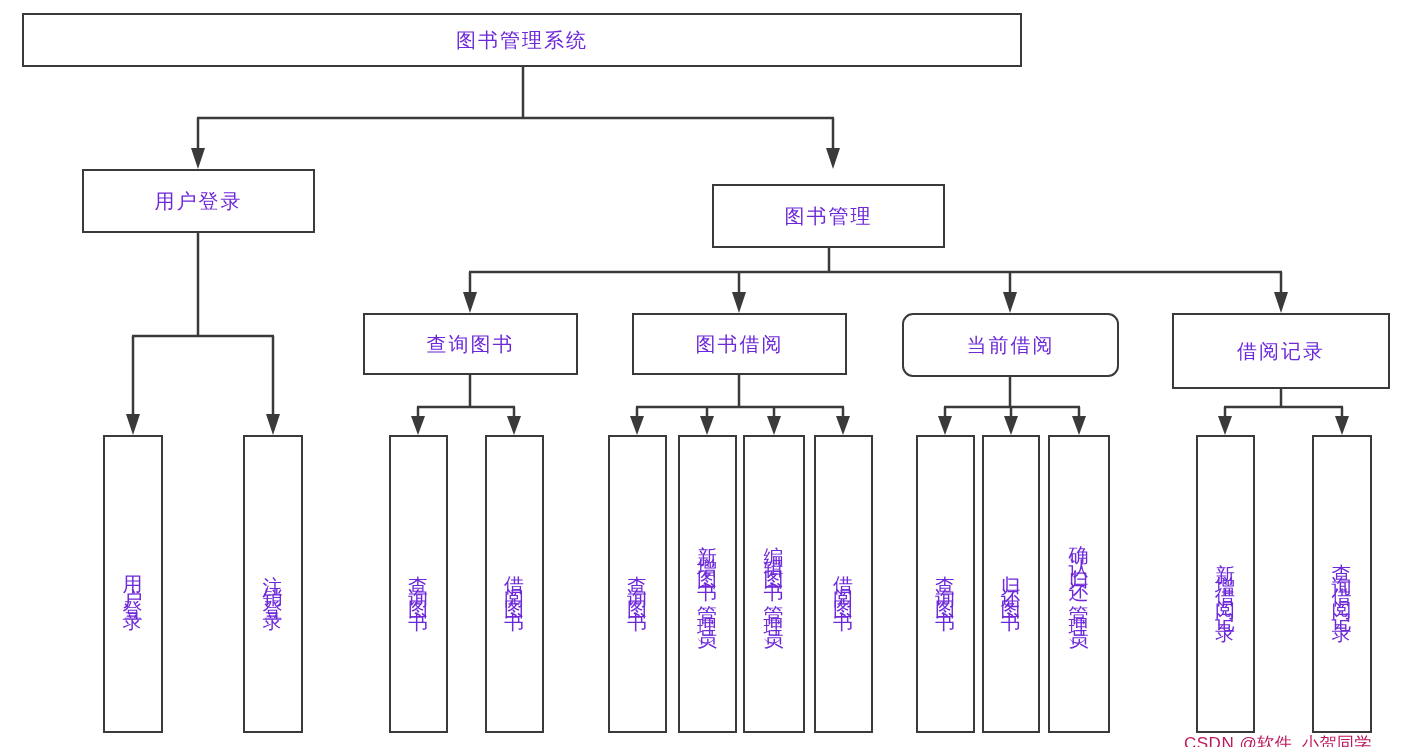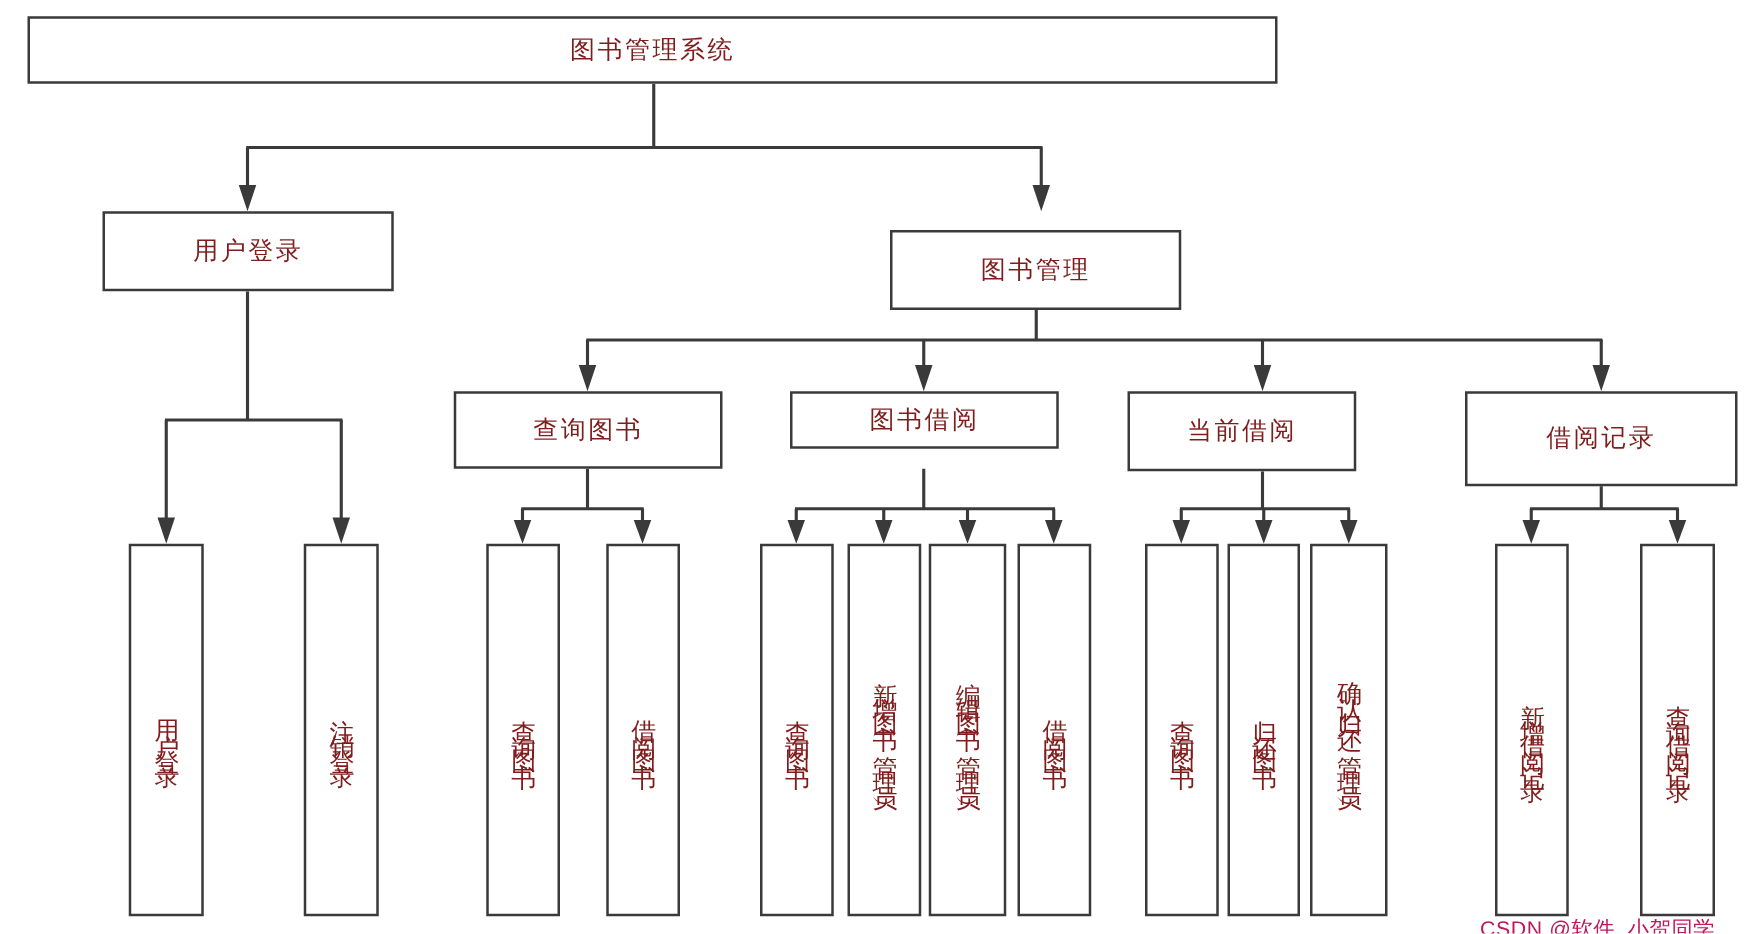--- a/index.html
+++ b/index.html
@@ -27,7 +27,7 @@
     box-sizing: border-box;
     border: 2.5px solid #3a3a3a;
     background: #ffffff;
-    color: #7f1d1d;
+    color: #6d28d9;
     display: flex;
     align-items: center;
     justify-content: center;

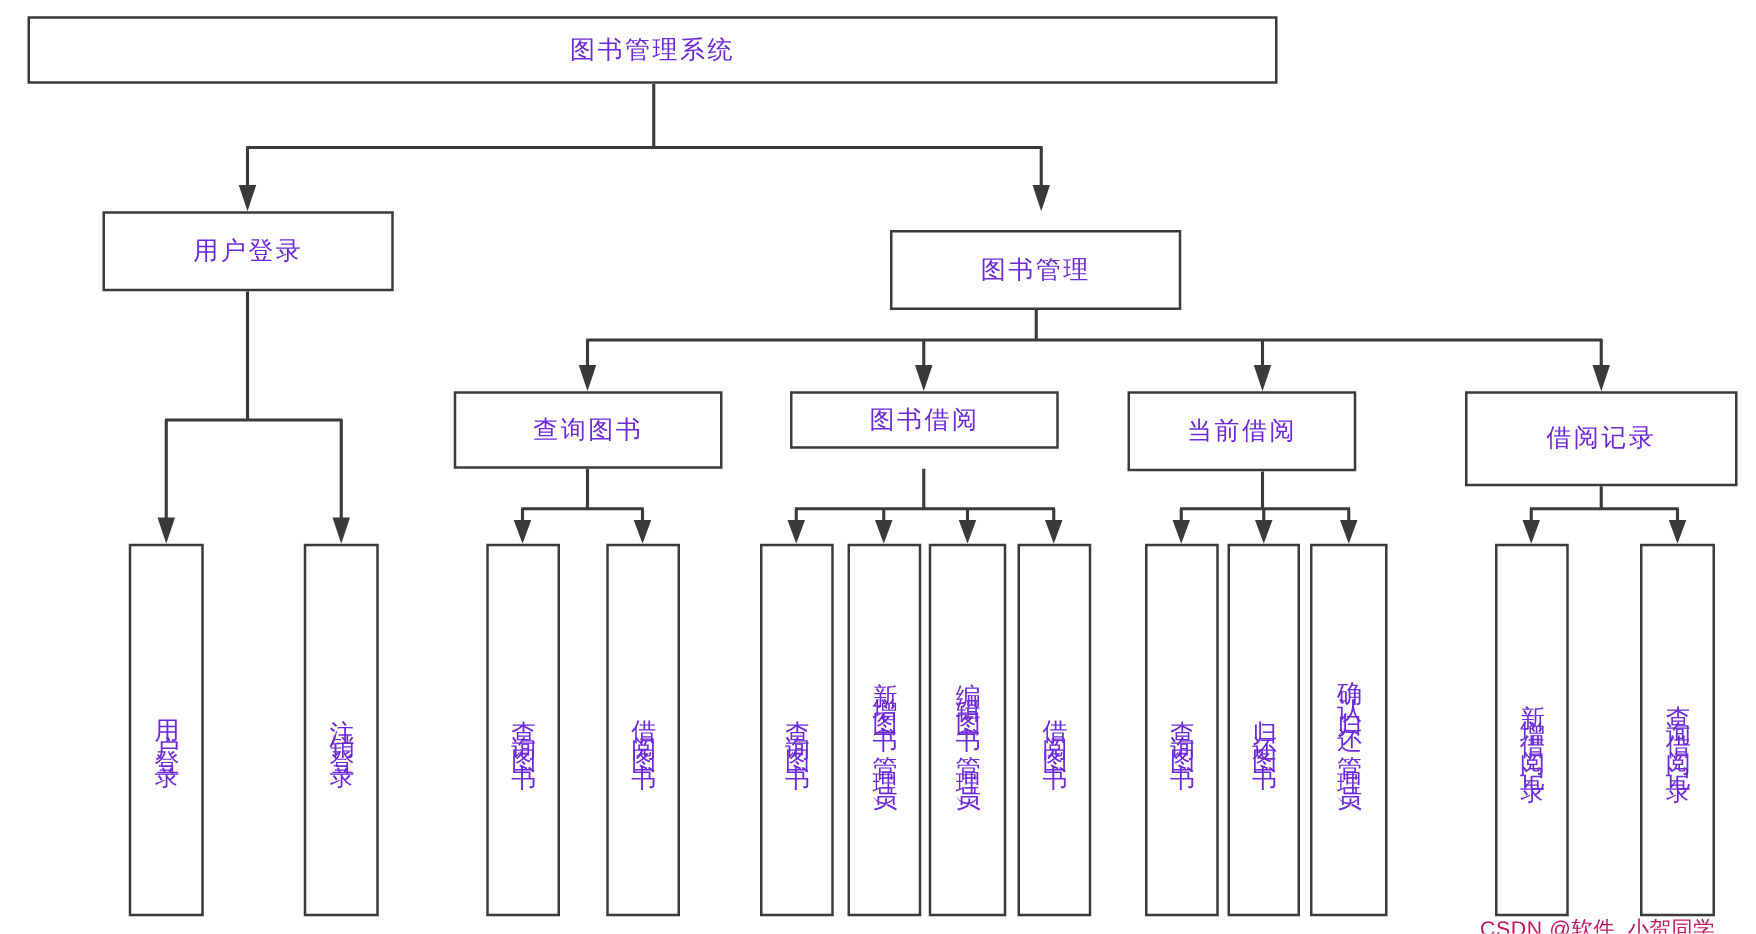--- a/index.html
+++ b/index.html
@@ -150,7 +150,7 @@
   <div class="box hbox" style="left:712px; top:184px; width:233px; height:64px;">图书管理</div>
 
   <div class="box hbox" style="left:363px; top:313px; width:215px; height:62px;">查询图书</div>
-  <div class="box hbox" style="left:632px; top:313px; width:215px; height:46px;">图书借阅</div>
+  <div class="box hbox" style="left:632px; top:313px; width:215px; height:62px;">图书借阅</div>
   <div class="box hbox" style="left:902px; top:313px; width:183px; height:64px;">当前借阅</div>
   <div class="box hbox" style="left:1172px; top:313px; width:218px; height:76px;">借阅记录</div>
 

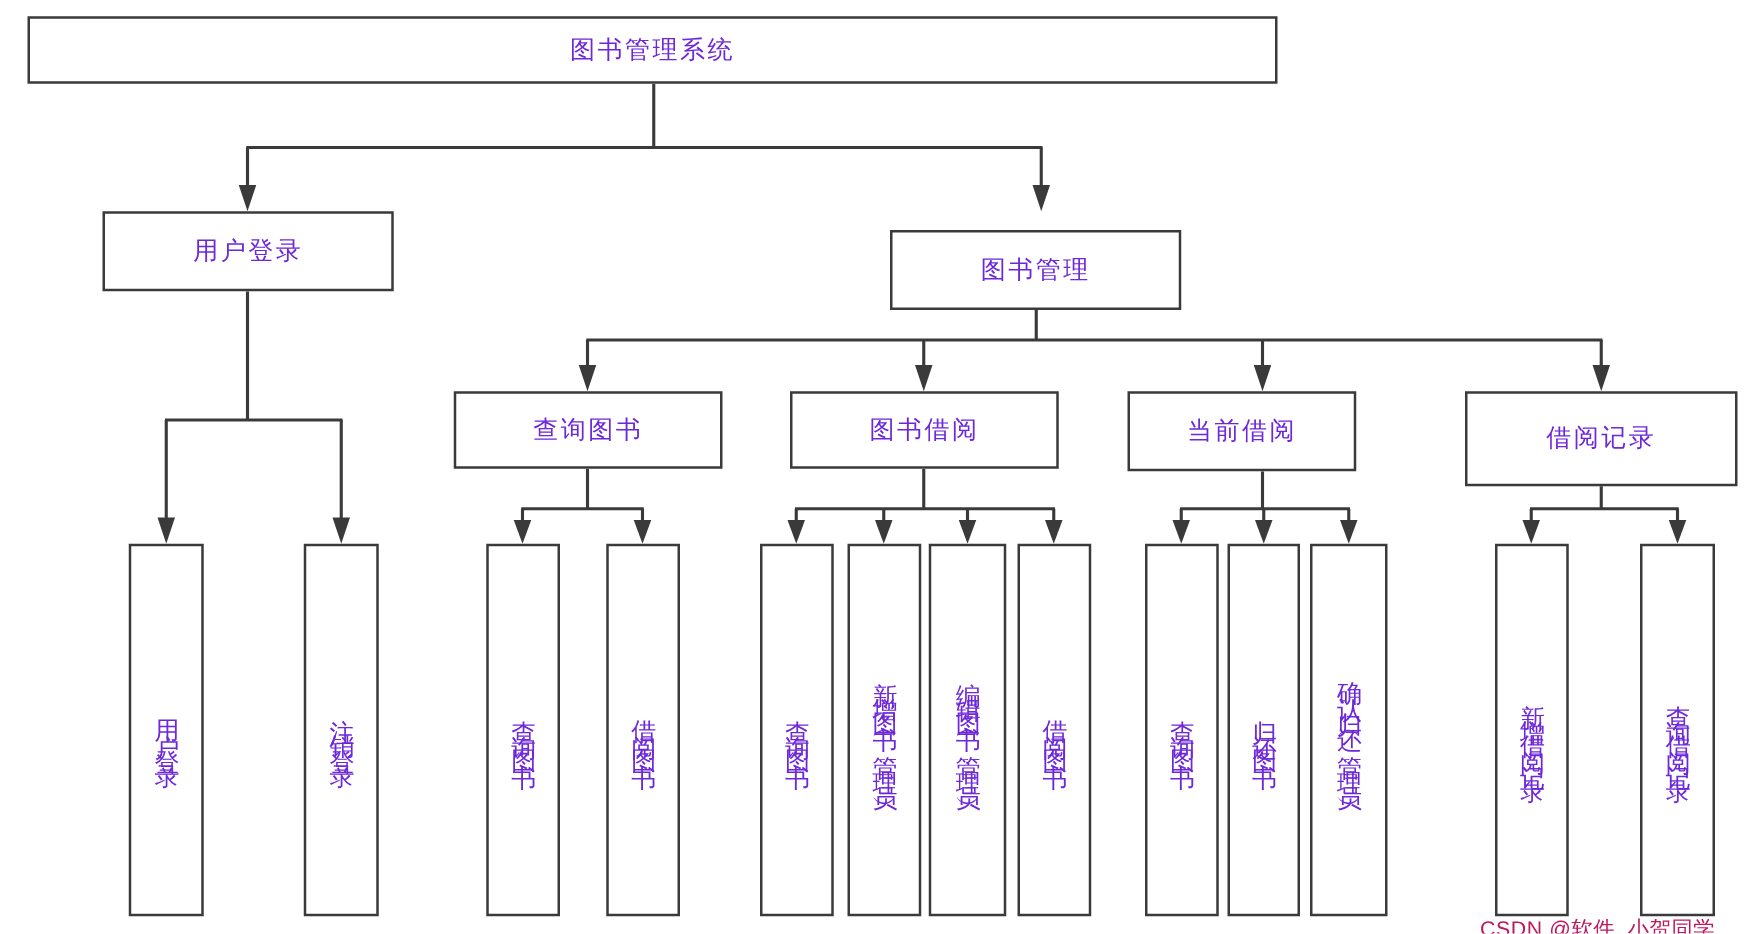--- a/index.html
+++ b/index.html
@@ -151,7 +151,7 @@
 
   <div class="box hbox" style="left:363px; top:313px; width:215px; height:62px;">查询图书</div>
   <div class="box hbox" style="left:632px; top:313px; width:215px; height:62px;">图书借阅</div>
-  <div class="box hbox" style="left:902px; top:313px; width:183px; height:64px;">当前借阅</div>
+  <div class="box hbox" style="left:902px; top:313px; width:217px; height:64px;border-radius:11px;">当前借阅</div>
   <div class="box hbox" style="left:1172px; top:313px; width:218px; height:76px;">借阅记录</div>
 
   <div class="box leaf" style="left:103px;  width:60px;">用户登录</div>

